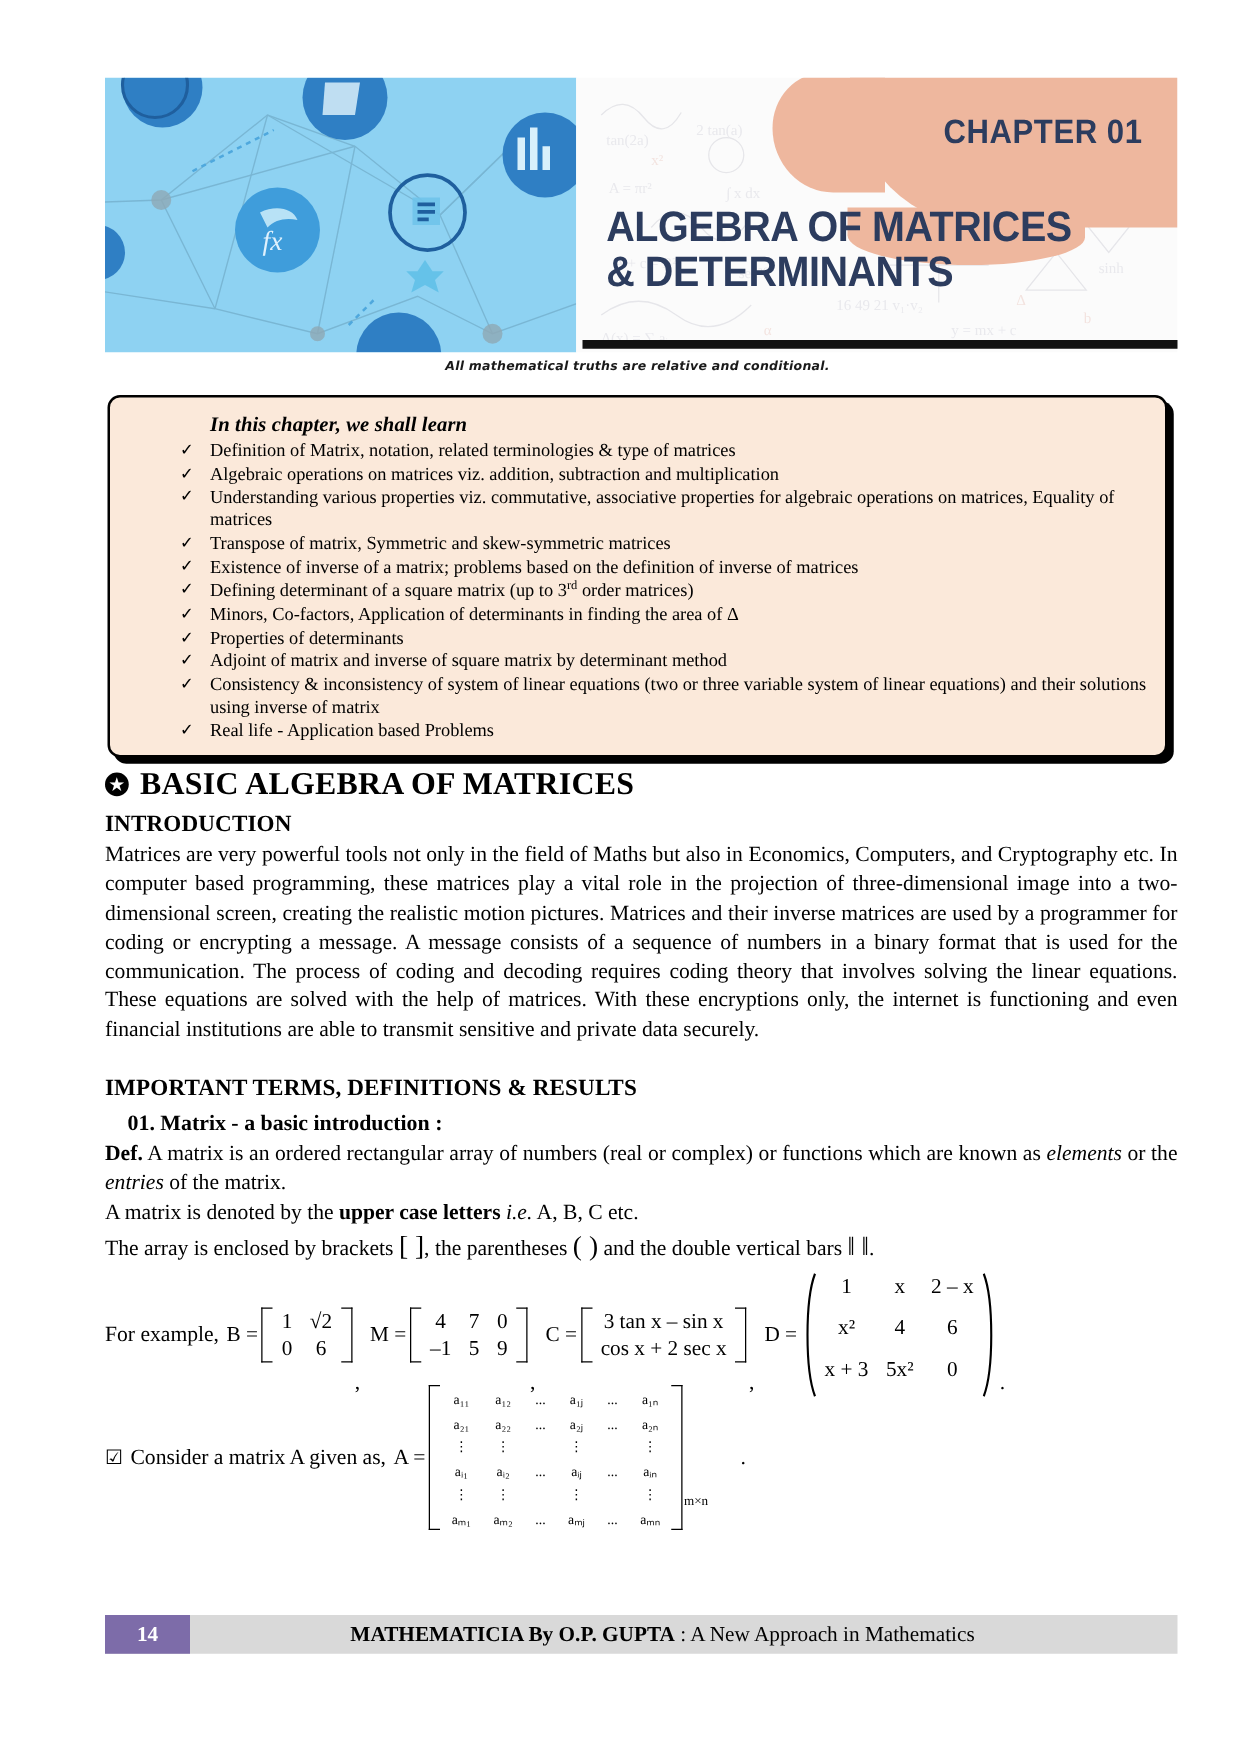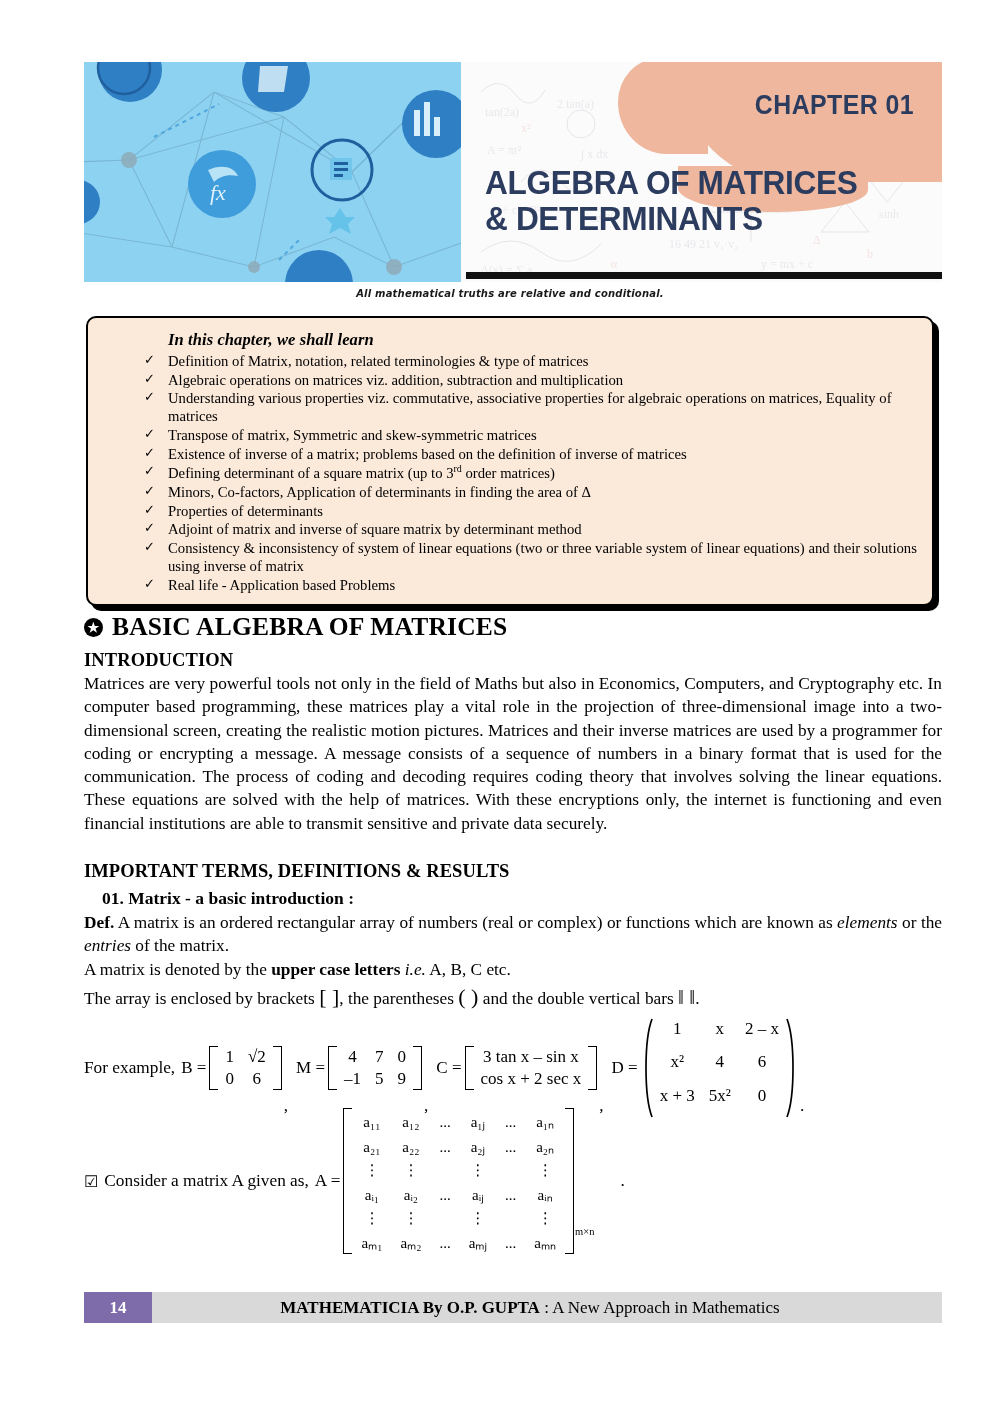--- a/index.html
+++ b/index.html
@@ -145,7 +145,7 @@
     position:absolute;left:84px;top:1108px;width:880px;
     display:flex;align-items:center;font-size:17.3px;
   }
-  .bigA .cells .mcell{padding:2.5px 9px;font-size:15px;margin-top:32px;}
+  .bigA .cells .mcell{padding:2.5px 9px;font-size:11px;margin-top:32px;}
   .chk{font-size:16px;margin-right:6px;}
   .mn{font-size:10.5px;align-self:flex-end;margin-bottom:17px;}
   .period{font-size:17.3px;margin-left:26px;}

